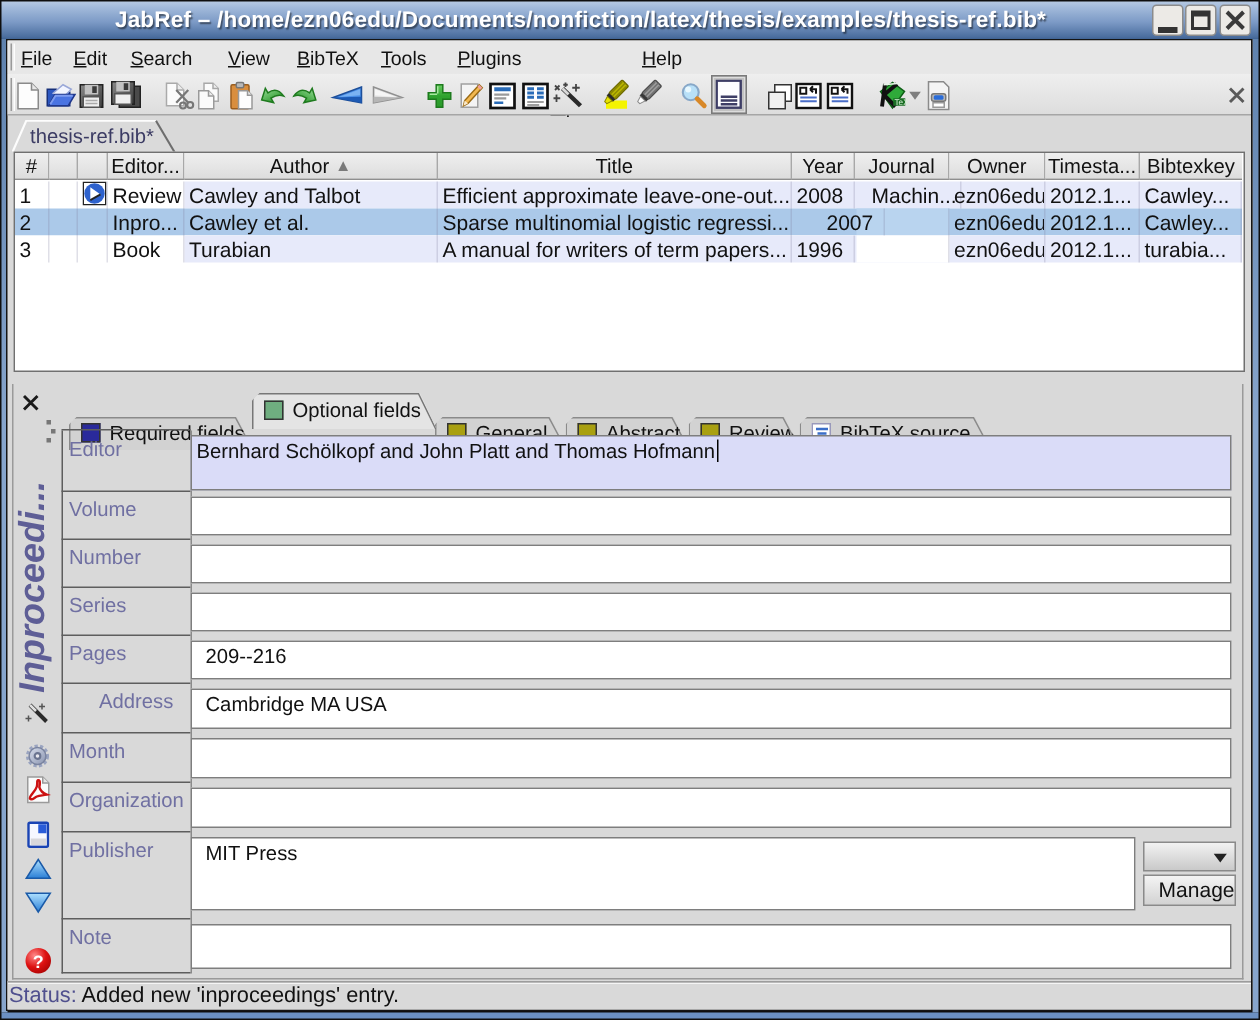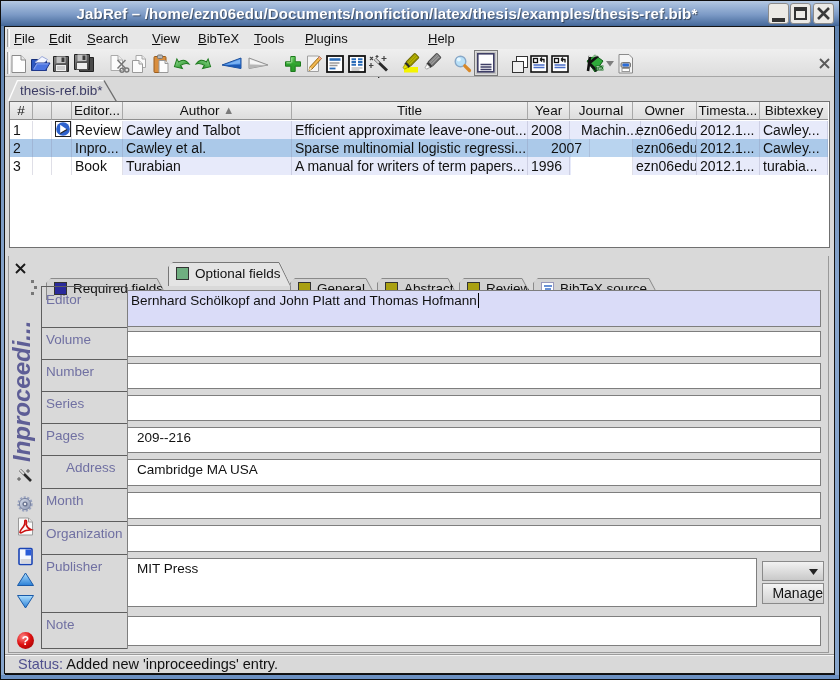--- a/index.html
+++ b/index.html
@@ -513,6 +513,6 @@
 </div>
 
 <div class="abs" style="left:5px; top:654px; width:829px; height:19px; background:#d9d9d9; border-top:1px solid #9c9c9c; box-shadow:inset 0 1px 0 #f5f5f5;"></div>
-<div class="abs" style="left:6px; top:656px; font-size:14.5px; color:#111;padding-left:12px;"><span style="color:#50508e;">Status:</span> Added new 'inproceedings' entry.</div>
+<div class="abs" style="left:6px; top:656px; font-size:14.5px; color:#111;"><span style="color:#50508e;">Status:</span> Added new 'inproceedings' entry.</div>
 
 </body></html>

